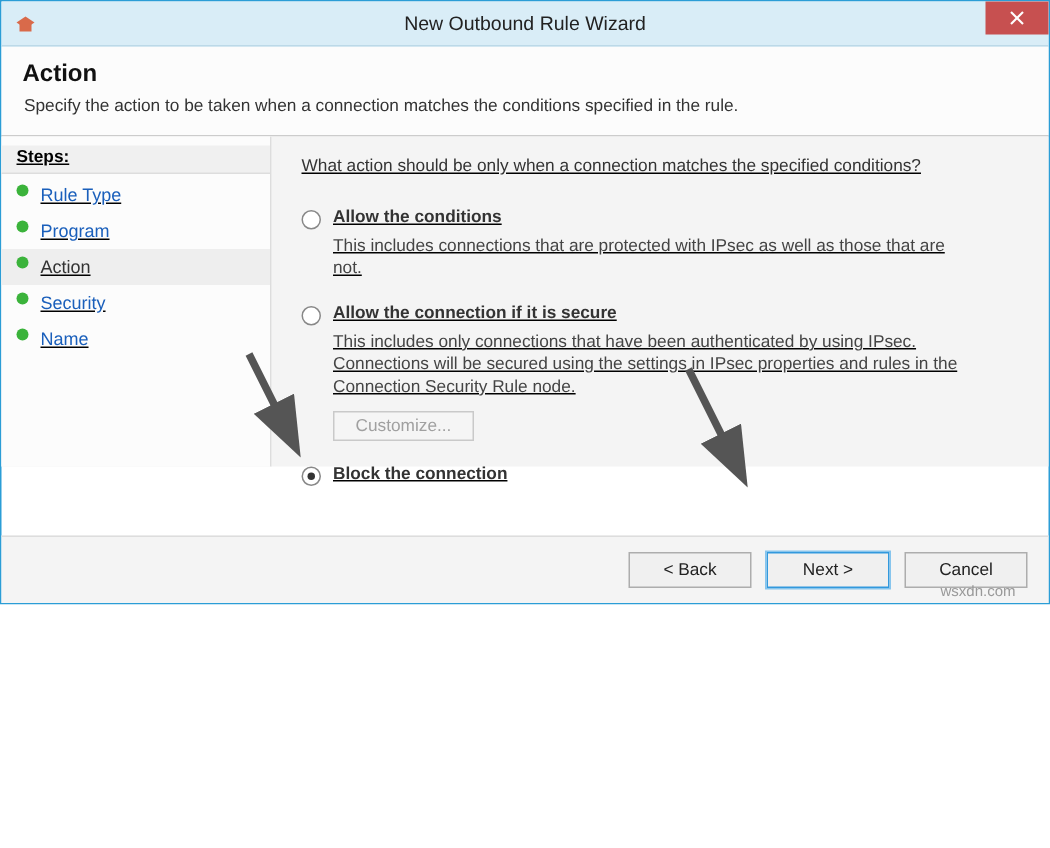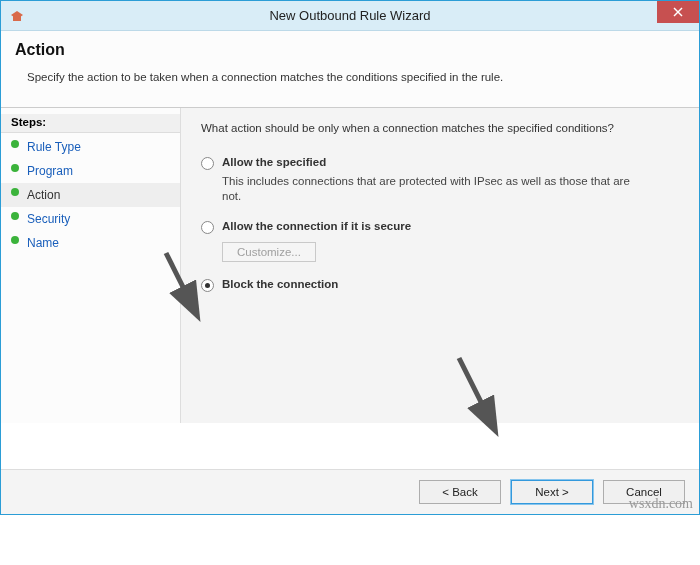--- a/index.html
+++ b/index.html
@@ -5,7 +5,7 @@
     * { box-sizing: border-box; font-family: "Segoe UI", Tahoma, sans-serif; }
     body { margin: 0; background: #fff; }
     .window {
-      width: 700px; height: 515px;
+      width: 700px; height: 403px;
       border: 1px solid #2b9dd6;
       display: flex; flex-direction: column;
       position: relative;

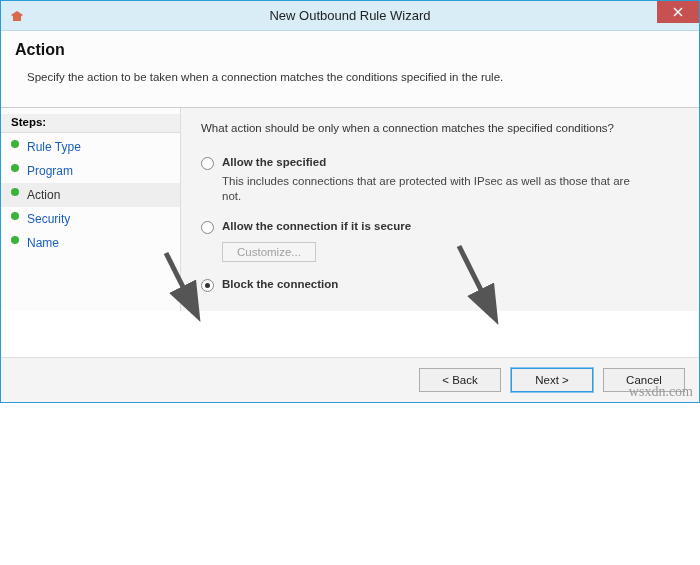--- a/index.html
+++ b/index.html
@@ -43,7 +43,7 @@
       font-size: 16px; font-weight: 700; color: #111;
     }
     .header p {
-      margin: 12px; font-size: 11.5px; color: #333;
+      margin: 1px; font-size: 11.5px; color: #333;
     }
     .divider { height: 1px; background: #ccc; }
     .body {

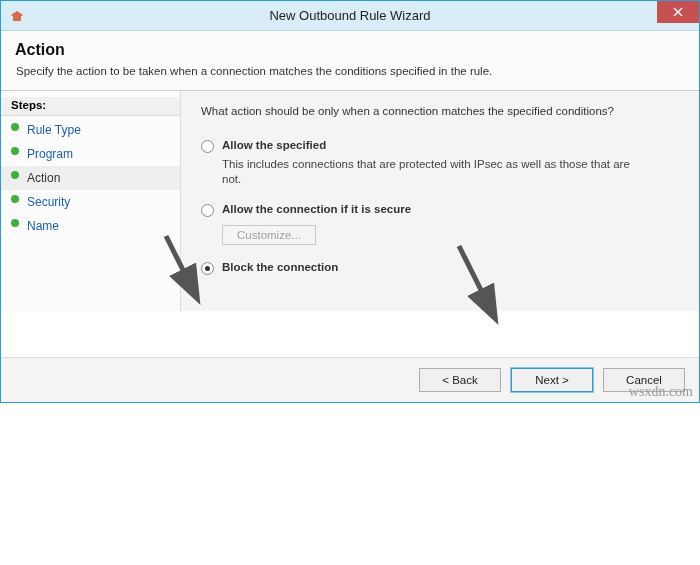--- a/index.html
+++ b/index.html
@@ -49,6 +49,7 @@
     .body {
       flex: 1; display: flex; min-height: 0;
       background: #f4f4f4;
+      text-decoration: underline;
     }
     .sidebar {
       width: 180px;

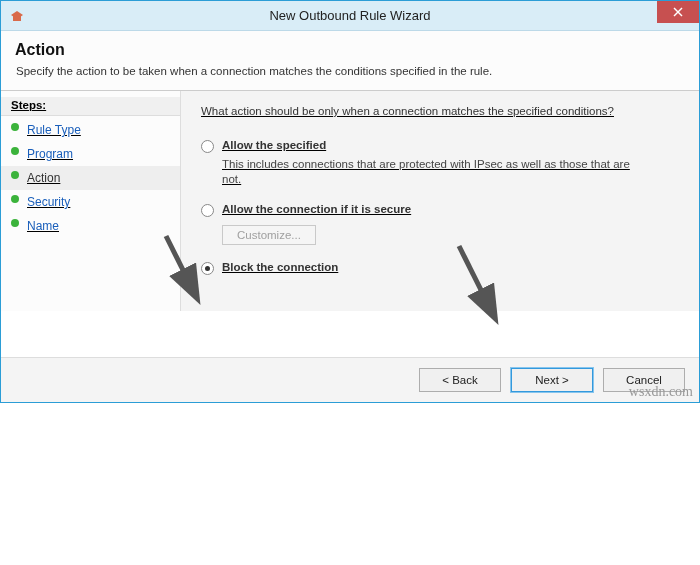--- a/index.html
+++ b/index.html
@@ -194,7 +194,7 @@
       <div class="option-group">
         <div class="option-row">
           <span class="radio"></span>
-          <span class="option-label">Allow the specified</span>
+          <span class="option-label">Allow the conditions</span>
         </div>
         <div class="option-desc">This includes connections that are protected with IPsec as well as those that are not.</div>
       </div>

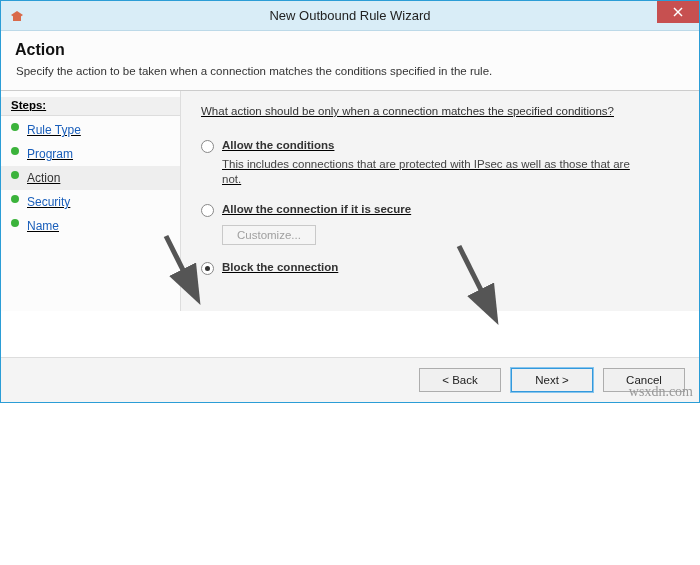--- a/index.html
+++ b/index.html
@@ -204,6 +204,7 @@
           <span class="radio"></span>
           <span class="option-label">Allow the connection if it is secure</span>
         </div>
+        <div class="option-desc">This includes only connections that have been authenticated by using IPsec. Connections will be secured using the settings in IPsec properties and rules in the Connection Security Rule node.</div>
         <button class="customize-btn" disabled="">Customize...</button>
       </div>
 

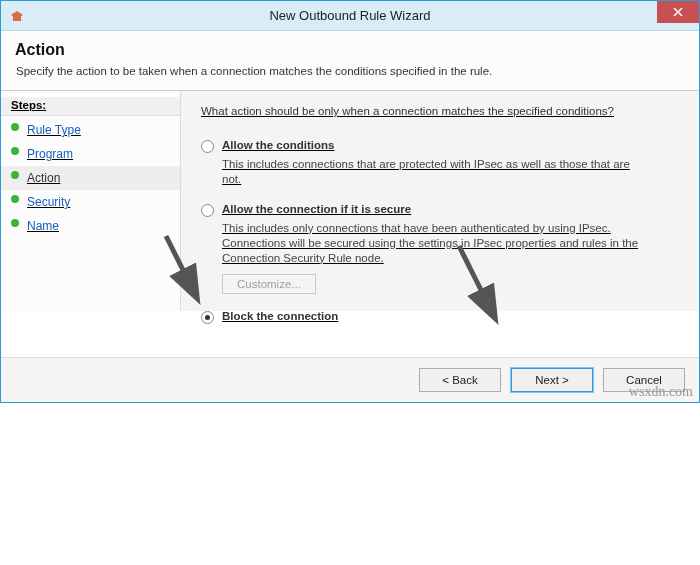--- a/index.html
+++ b/index.html
@@ -131,8 +131,8 @@
       pointer-events: none;
     }
     .watermark {
-      position: absolute; right: 6px; bottom: 2px;
-      font-size: 14px; color: #999; font-family: Liberation Serif, serif;
+      position: absolute; right: 22px; bottom: 2px;
+      font-size: 10px; color: #999;
     }
   </style>
 </head>

